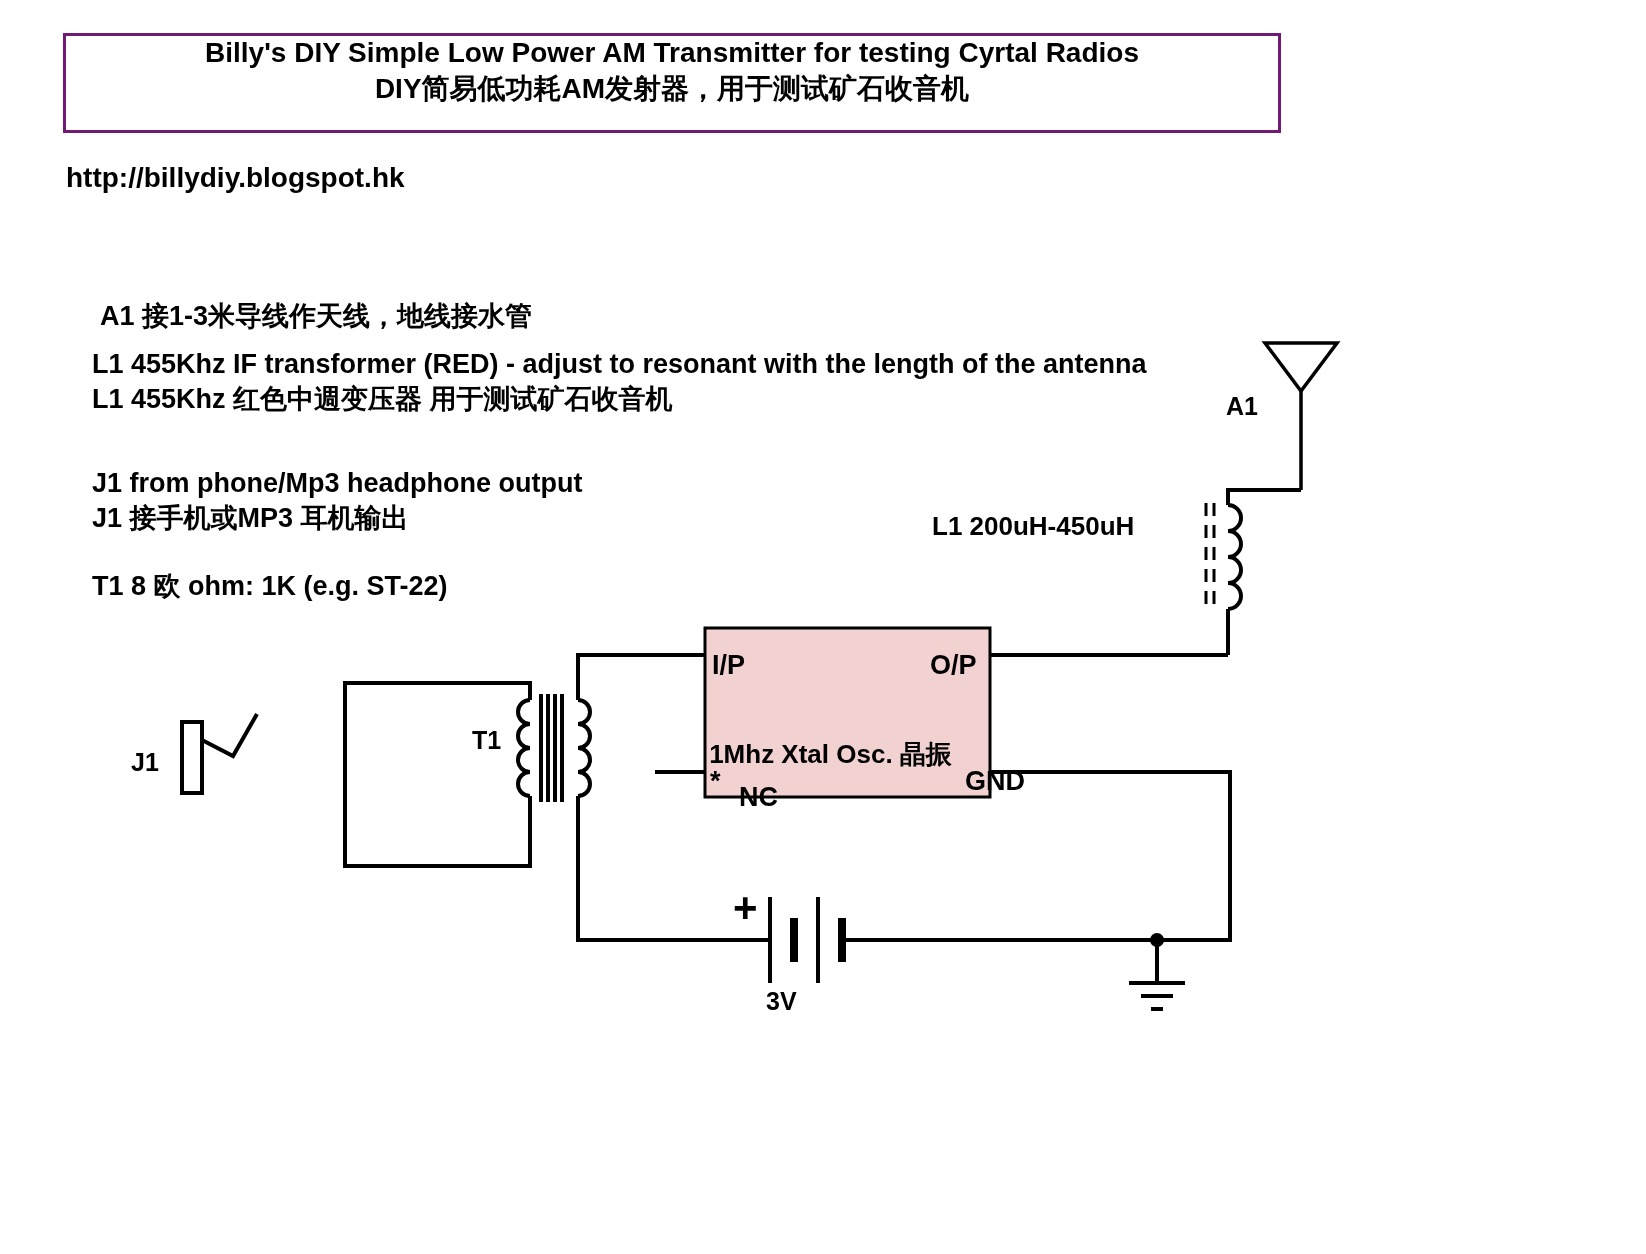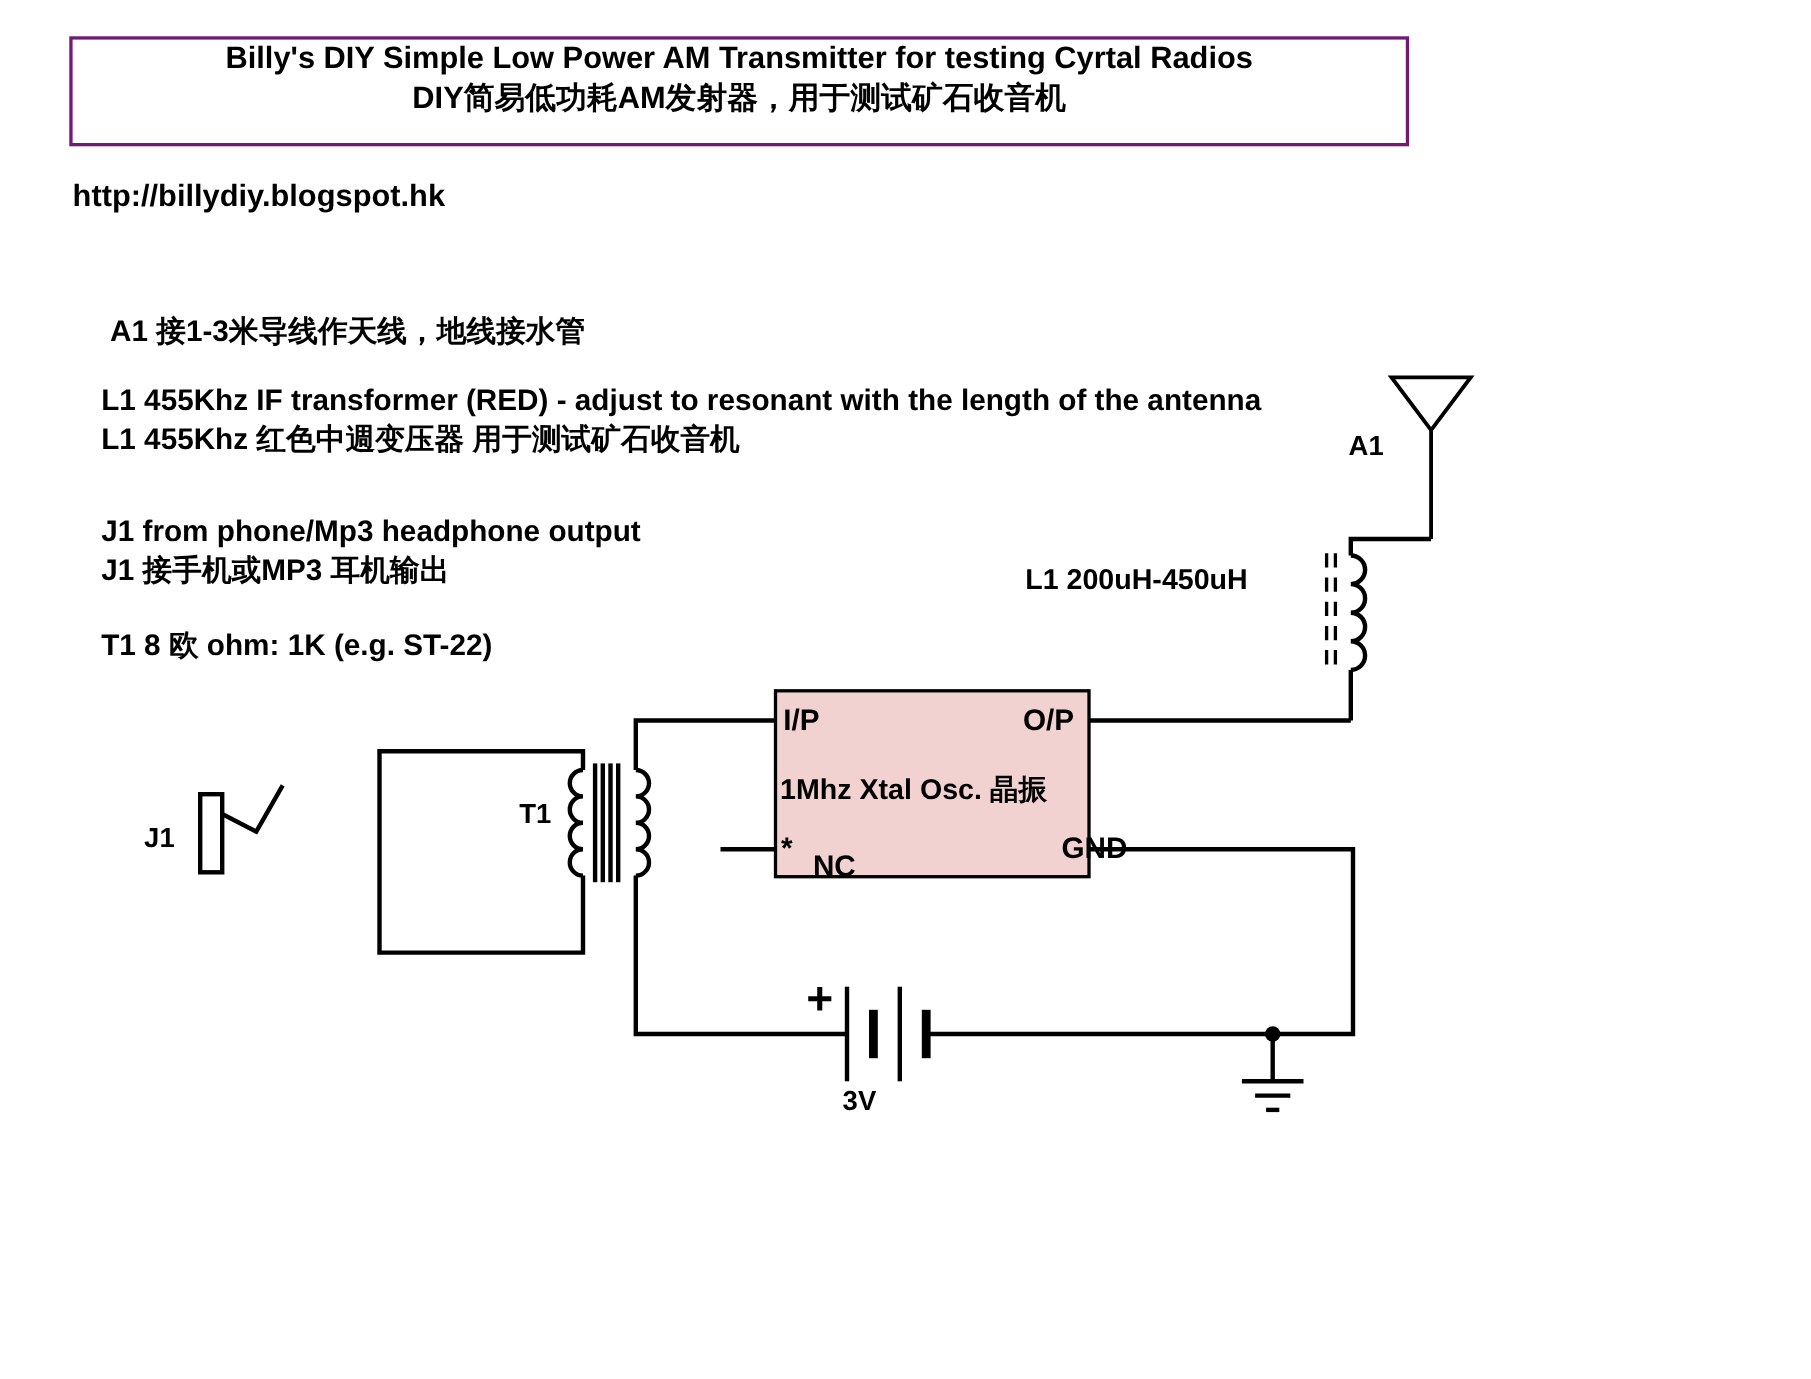--- a/index.html
+++ b/index.html
@@ -29,7 +29,7 @@
 
   <div class="abs" style="left:66px;top:162px;font-size:28px;">http://billydiy.blogspot.hk</div>
 
-  <div class="abs note" style="left:100px;top:283px;">A1 接1-3米导线作天线，地线接水管</div>
+  <div class="abs note" style="left:100px;top:298px;">A1 接1-3米导线作天线，地线接水管</div>
   <div class="abs note" style="left:92px;top:349px;">L1 455Khz IF transformer (RED) - adjust to resonant with the length of the antenna</div>
   <div class="abs note" style="left:92px;top:381px;">L1 455Khz 红色中週变压器 用于测试矿石收音机</div>
   <div class="abs note" style="left:92px;top:468px;">J1 from phone/Mp3 headphone output</div>

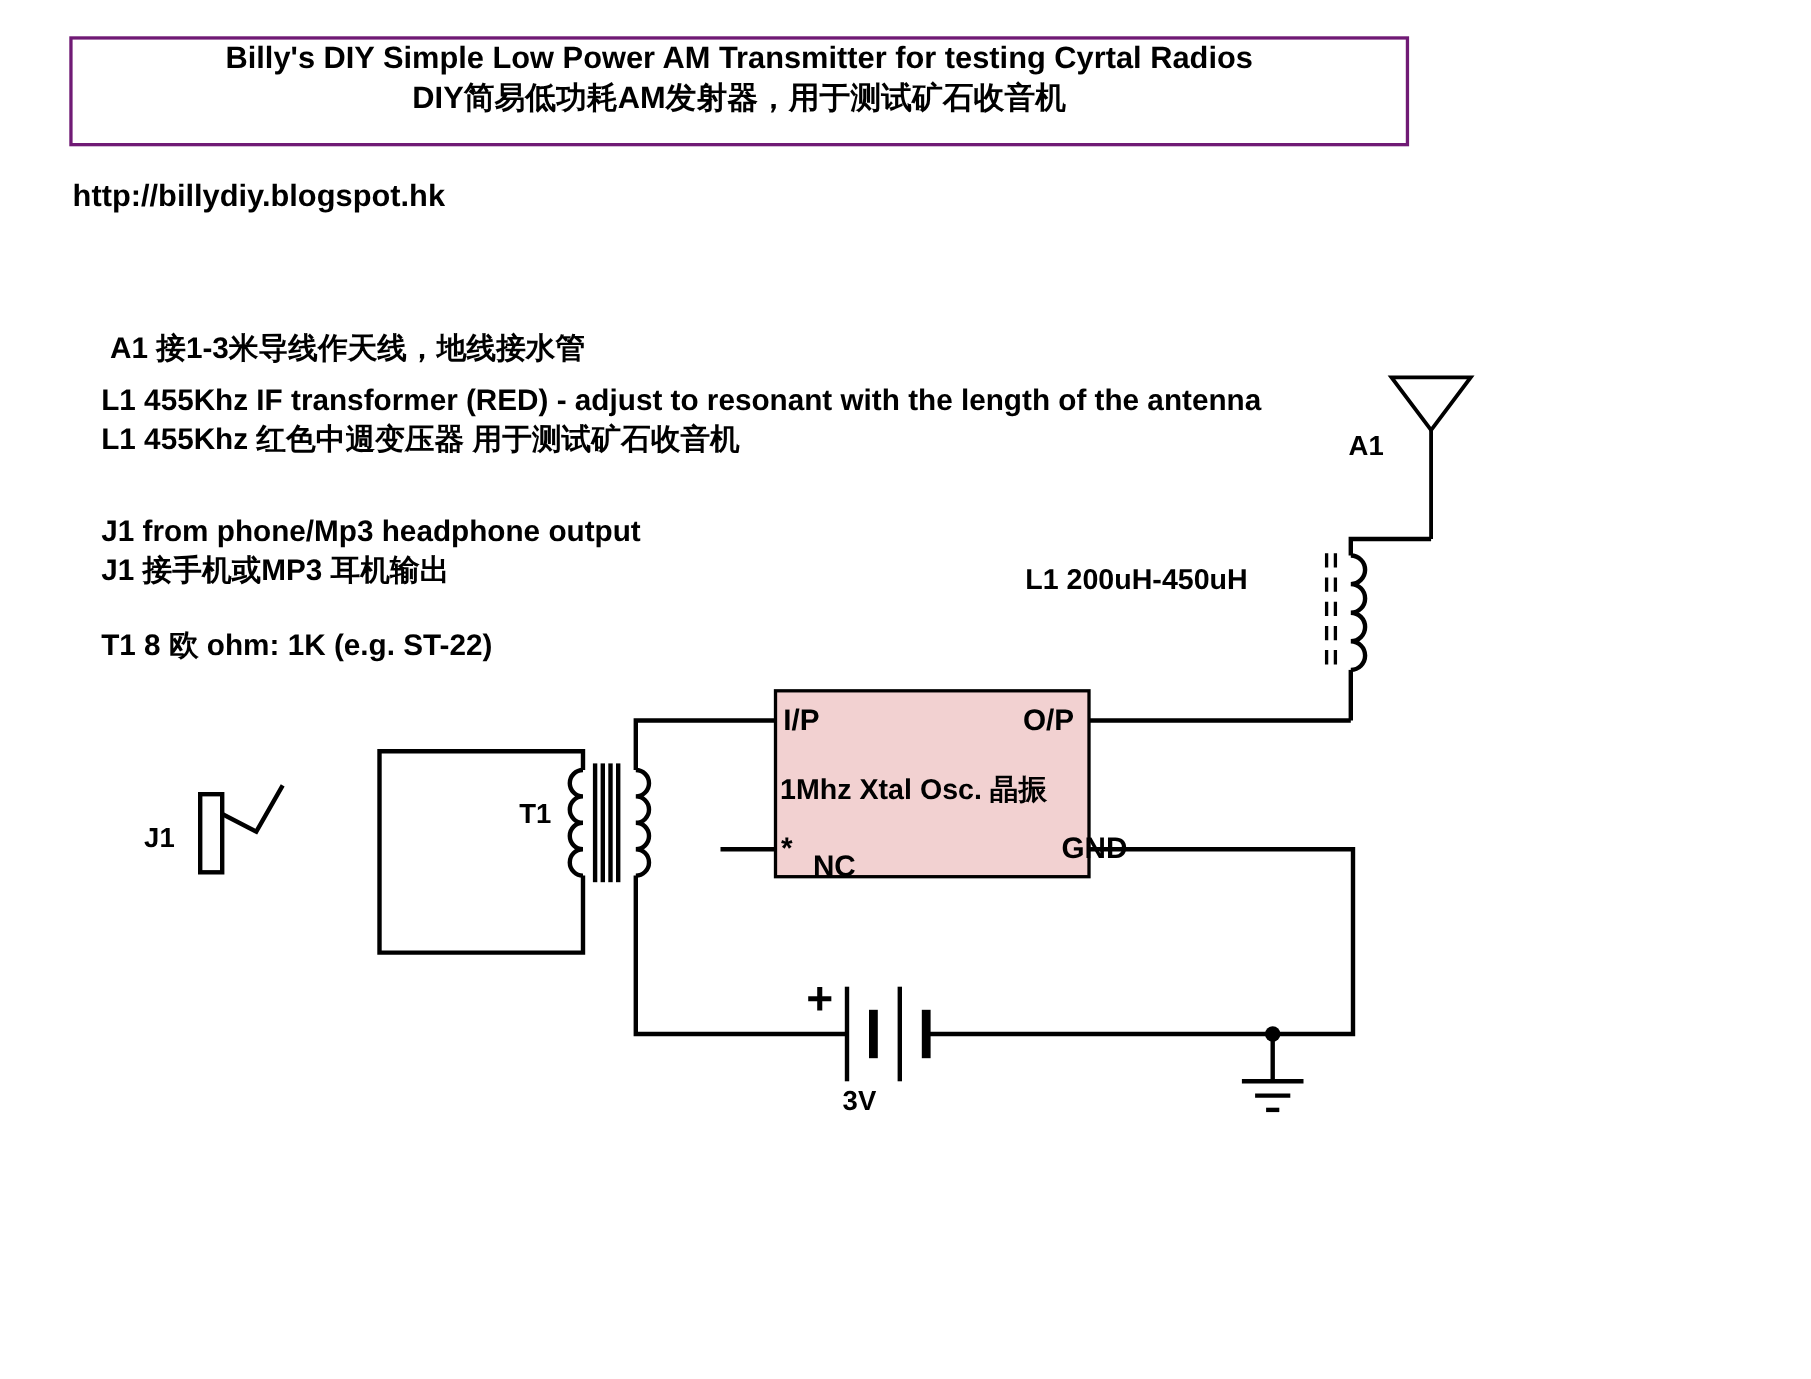--- a/index.html
+++ b/index.html
@@ -15,7 +15,7 @@
   .note{font-size:27px;}
   .lbl{font-size:25px;}
   svg#circuit{position:absolute;left:0;top:0;}
-  .pin{position:absolute;font-size:27px;white-space:nowrap;}
+  .pin{position:absolute;font-size:27px;white-space:nowrap;margin-top:10px;}
 </style>
 </head>
 <body>

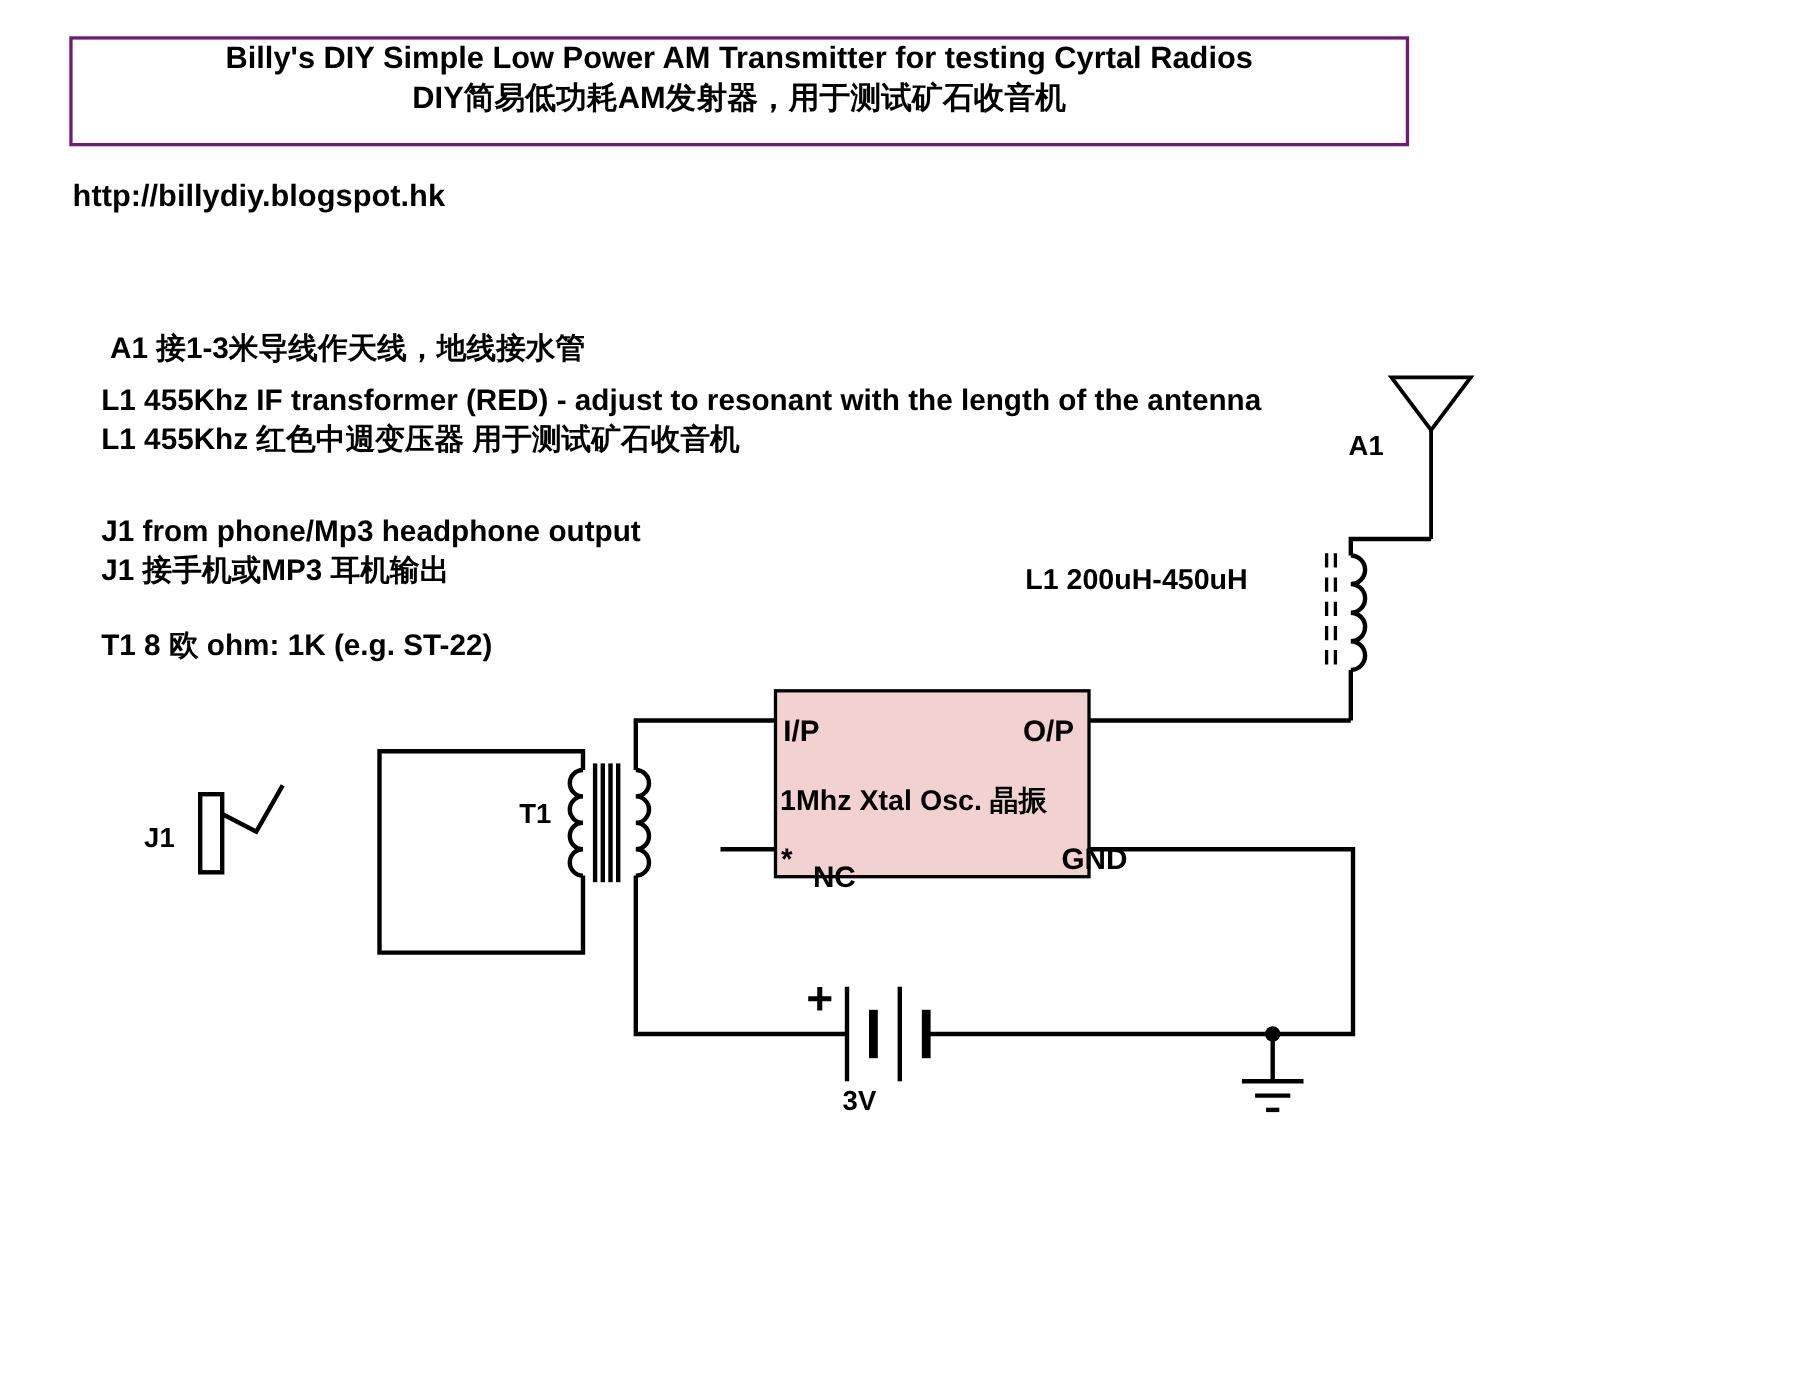--- a/index.html
+++ b/index.html
@@ -98,7 +98,7 @@
 
   <div class="pin" style="left:712px;top:640px;">I/P</div>
   <div class="pin" style="left:930px;top:640px;">O/P</div>
-  <div class="pin" style="left:705px;top:700px;width:251px;text-align:center;font-size:26px;">1Mhz Xtal Osc. 晶振</div>
+  <div class="pin" style="left:705px;top:727px;width:251px;text-align:center;font-size:26px;">1Mhz Xtal Osc. 晶振</div>
   <div class="pin" style="left:710px;top:756px;">*</div>
   <div class="pin" style="left:739px;top:772px;">NC</div>
   <div class="pin" style="left:965px;top:756px;">GND</div>

